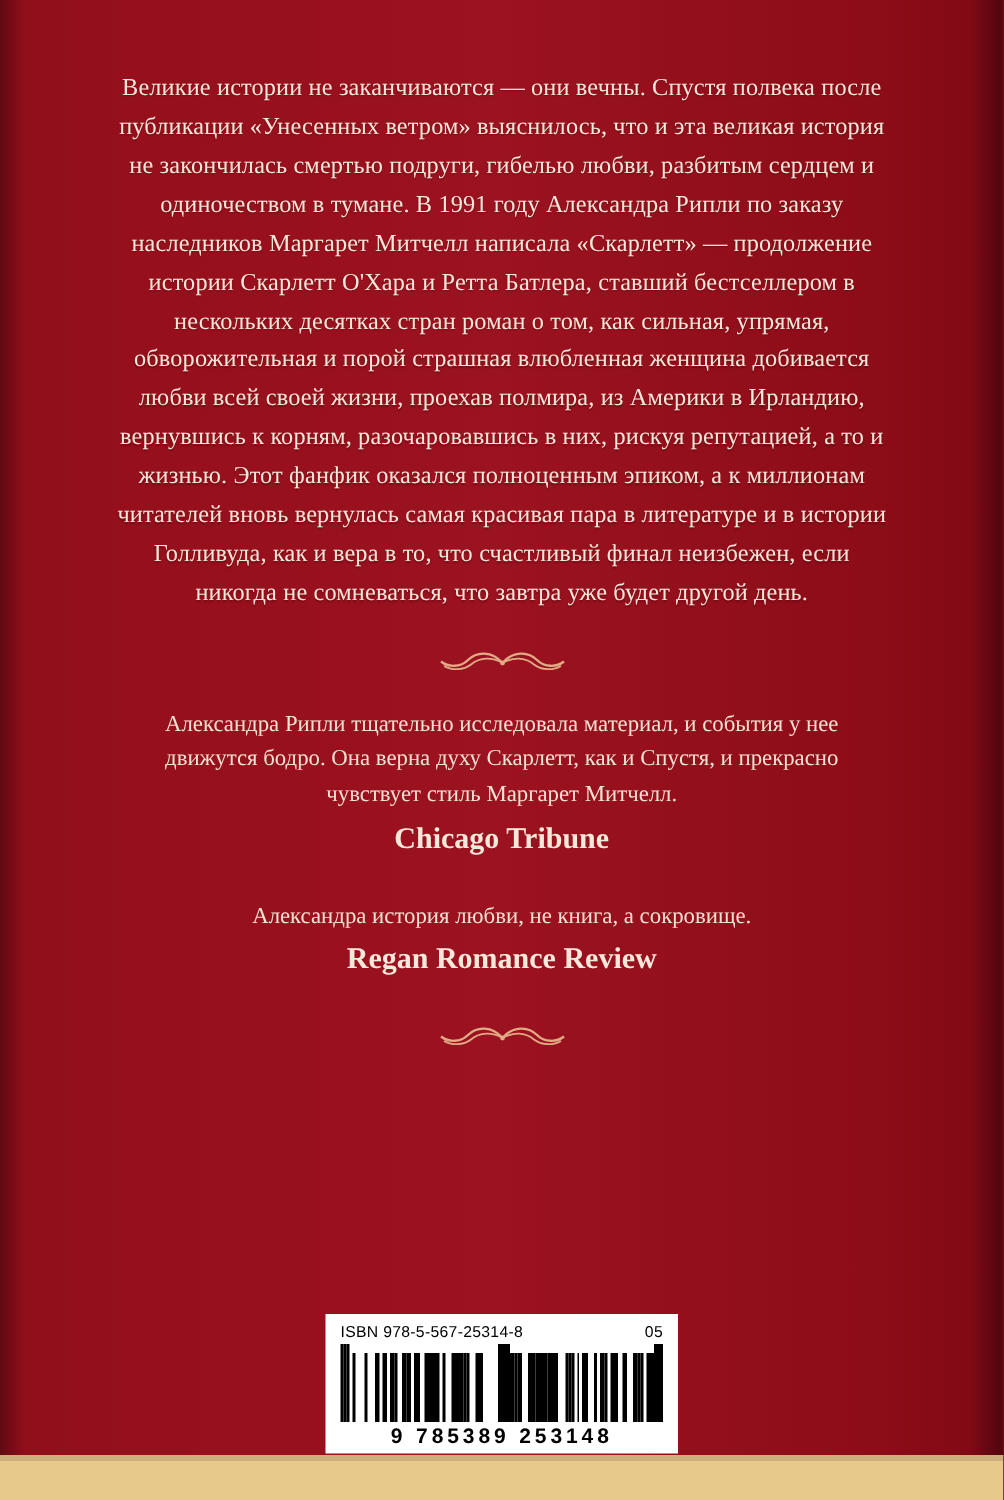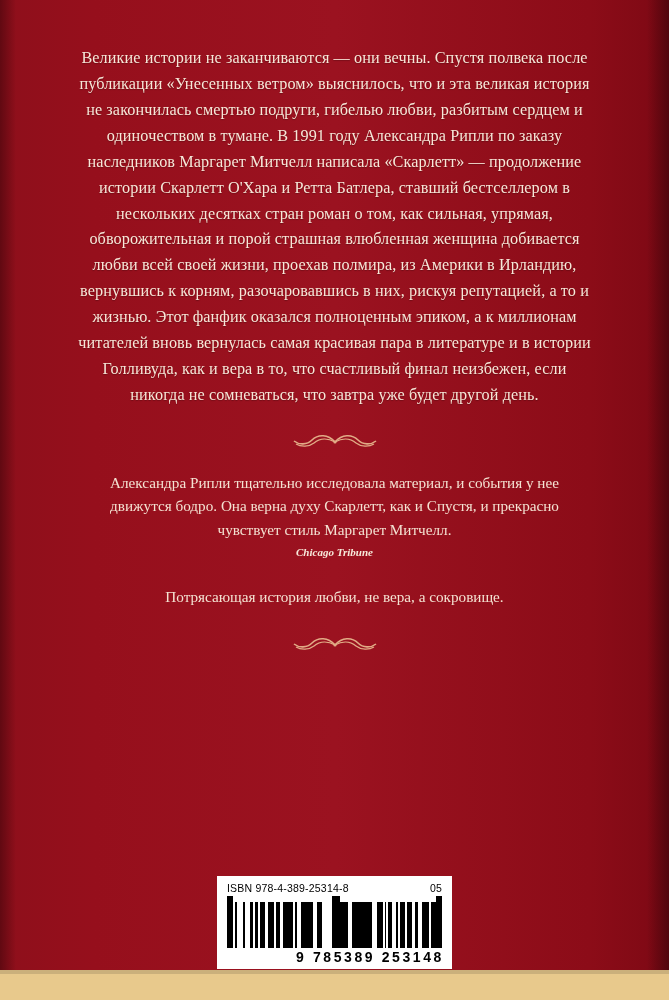--- a/index.html
+++ b/index.html
@@ -70,11 +70,10 @@
   }
   .review p { margin: 0; }
   .source {
-    font-style: italic;
     font-weight: 700;
     color: #f7e9da;
     margin-top: 2px;
-    font-size: 11px;
+    font-size: 20px;
   }
   .review.second {
     margin-top: 24px;

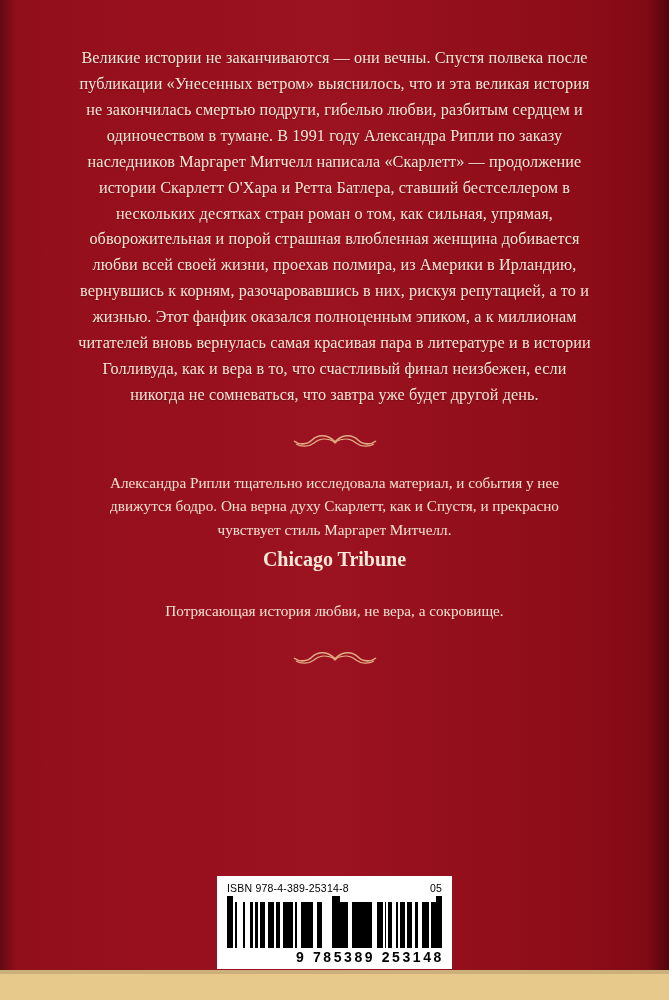--- a/index.html
+++ b/index.html
@@ -165,7 +165,7 @@
   </div>
 
   <div class="review second">
-    <p>Потрясающая история любви, не вера, а сокровище.</p>
+    <p>Александра история любви, не книга, а сокровище.</p>
   </div>
 
   <div class="ornament second">

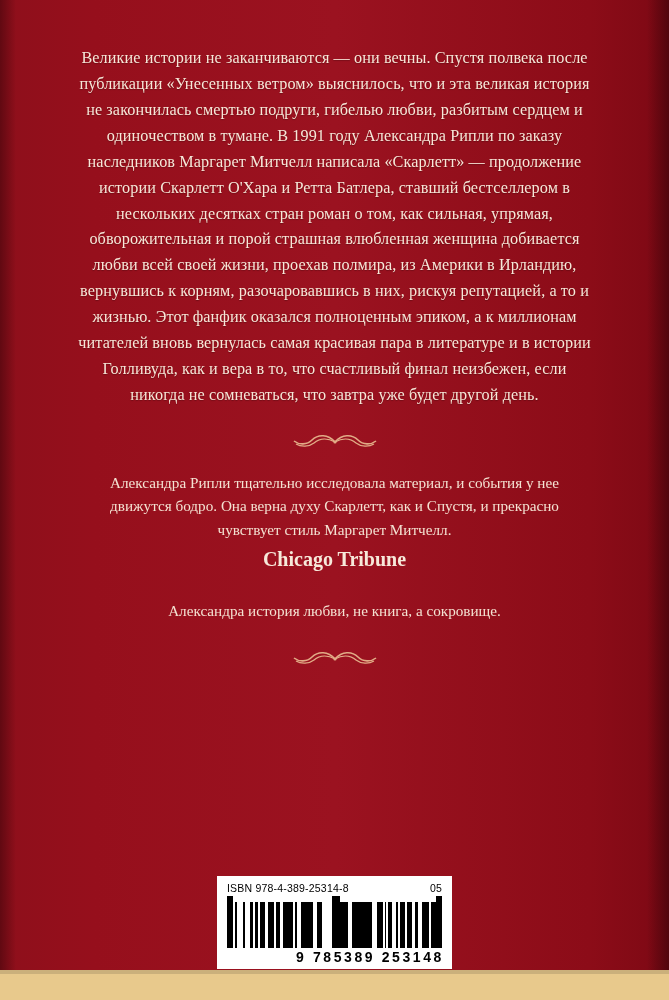--- a/index.html
+++ b/index.html
@@ -166,6 +166,7 @@
 
   <div class="review second">
     <p>Александра история любви, не книга, а сокровище.</p>
+    <div class="source">Regan Romance Review</div>
   </div>
 
   <div class="ornament second">

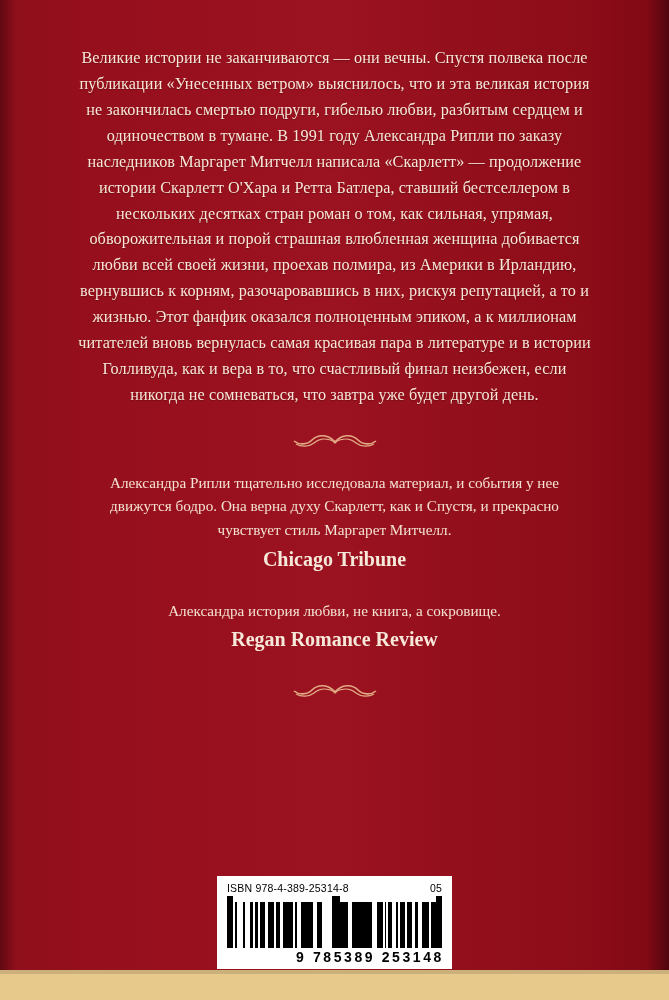--- a/index.html
+++ b/index.html
@@ -181,7 +181,7 @@
 
   <div class="barcode-wrap">
     <div class="isbn-line">
-      <span>ISBN 978-4-389-25314-8</span>
+      <span>ISBN 978-5-567-25314-8</span>
       <span>05</span>
     </div>
     <div class="bars" id="bars">

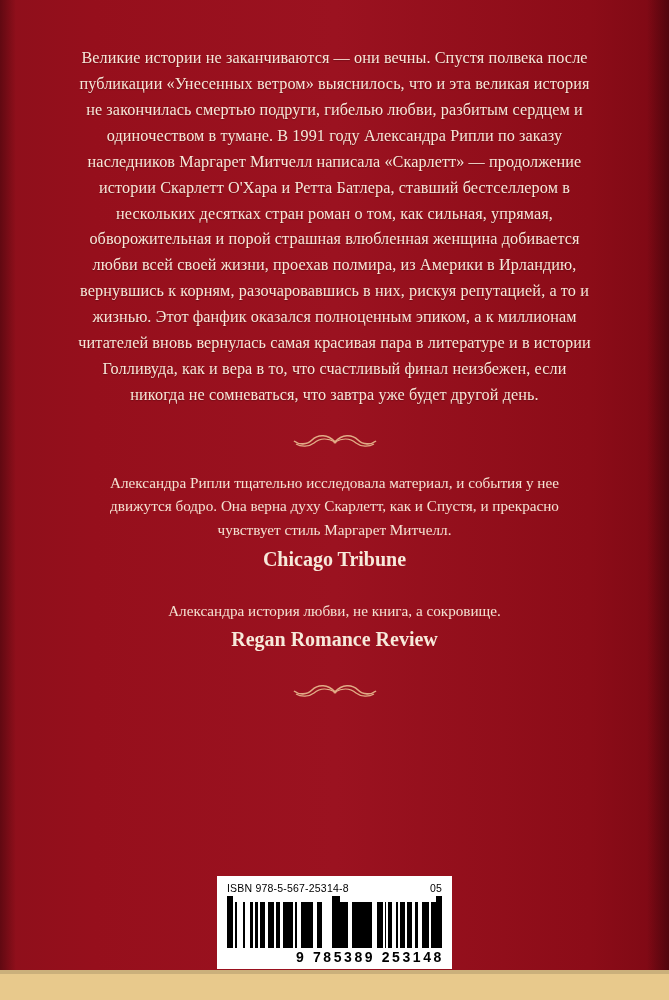--- a/index.html
+++ b/index.html
@@ -119,7 +119,7 @@
     font-weight: 700;
     letter-spacing: 2.6px;
     color: #000;
-    text-align: right;
+    text-align: center;
     padding-top: 1px;
   }
   .bottom-band {

